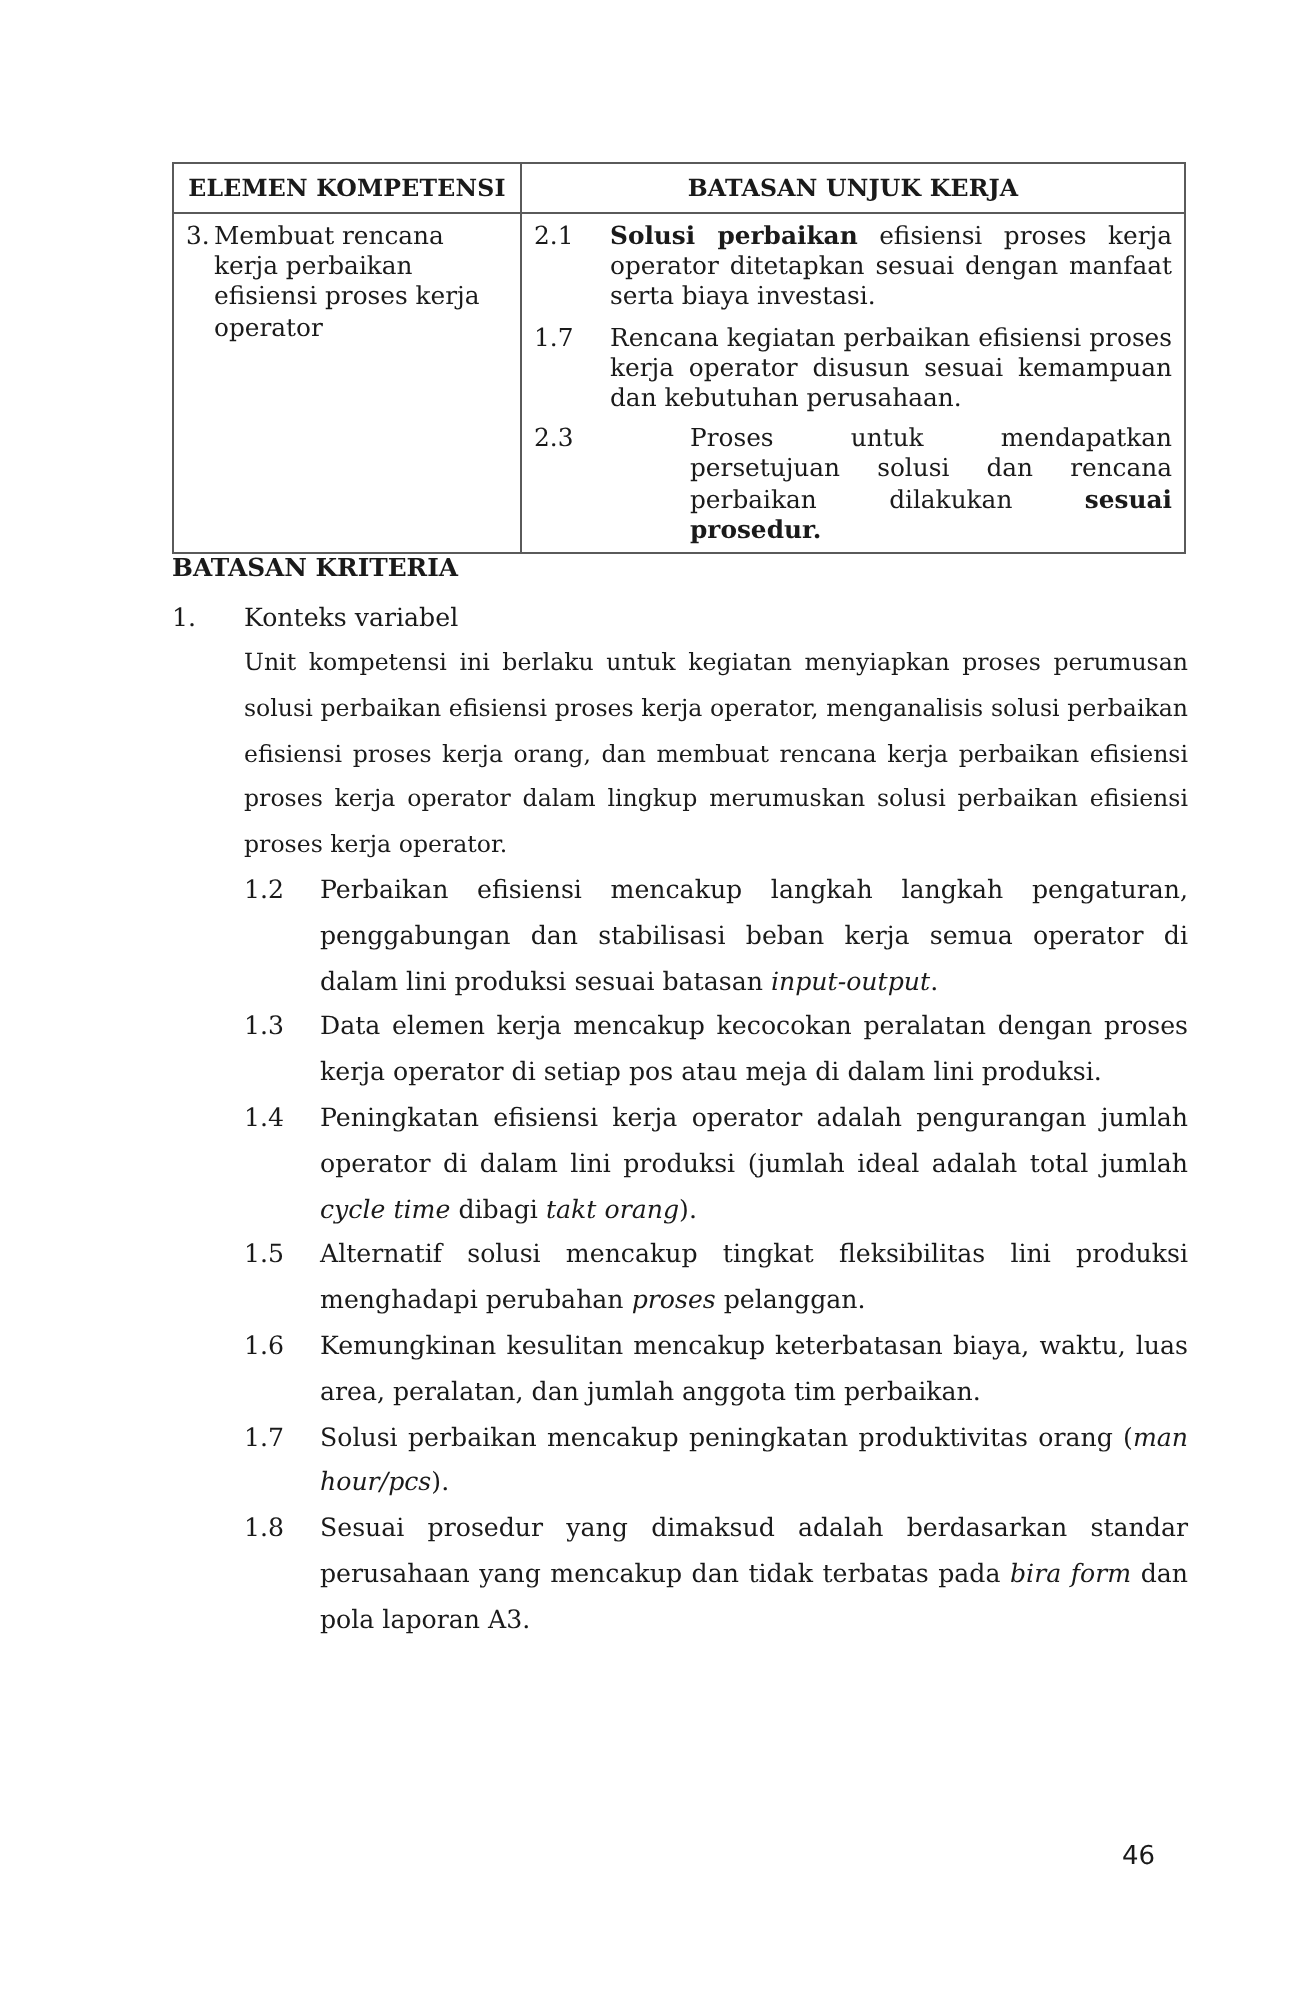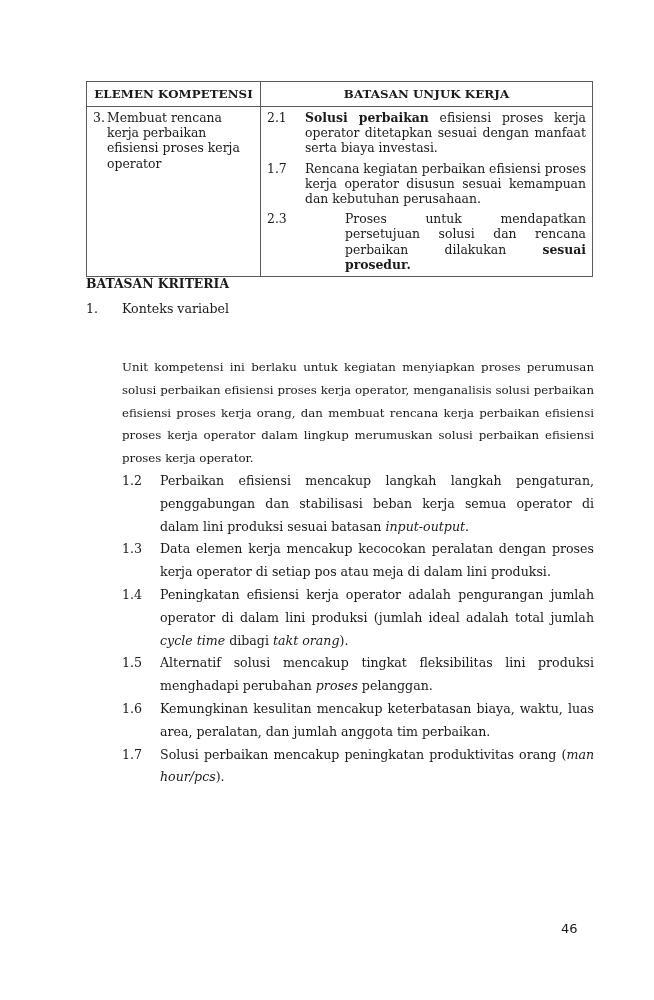--- a/index.html
+++ b/index.html
@@ -51,7 +51,7 @@
   .item2 { display: flex; line-height: 22.8px; }
   .item2 .num { width: 38px; flex: none; }
   .item2 .txt { flex: 1; text-align: justify; }
-  .item2 .txt.small { font-size: 11.8px; margin-top: 36px; }
+  .item2 .txt.small { font-size: 11.8px; }
 
   .page-number {
     position: absolute; left: 561px; top: 917px; font-size: 13px;

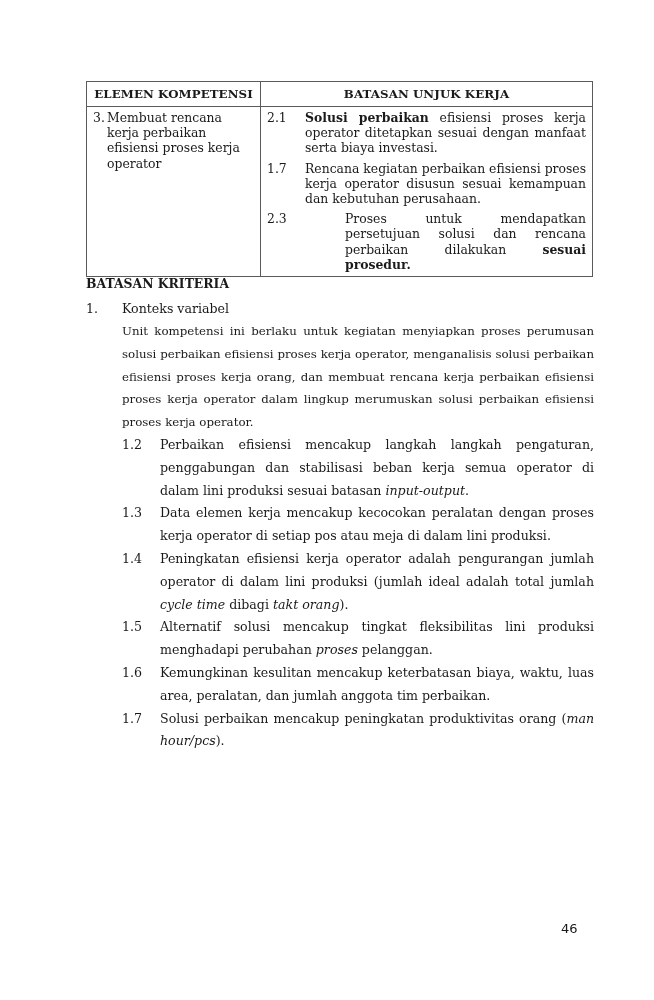--- a/index.html
+++ b/index.html
@@ -131,6 +131,10 @@
           <span class="num">1.7</span>
           <span class="txt"><span>Solusi perbaikan mencakup peningkatan produktivitas orang (</span><i>man hour/pcs</i><span>).</span></span>
         </div>
+        <div class="item2">
+          <span class="num">1.8</span>
+          <span class="txt"><span>Sesuai prosedur yang dimaksud adalah berdasarkan standar perusahaan yang mencakup dan tidak terbatas pada </span><i>bira form</i><span> dan pola laporan A3.</span></span>
+        </div>
       </div>
   </div>
 

